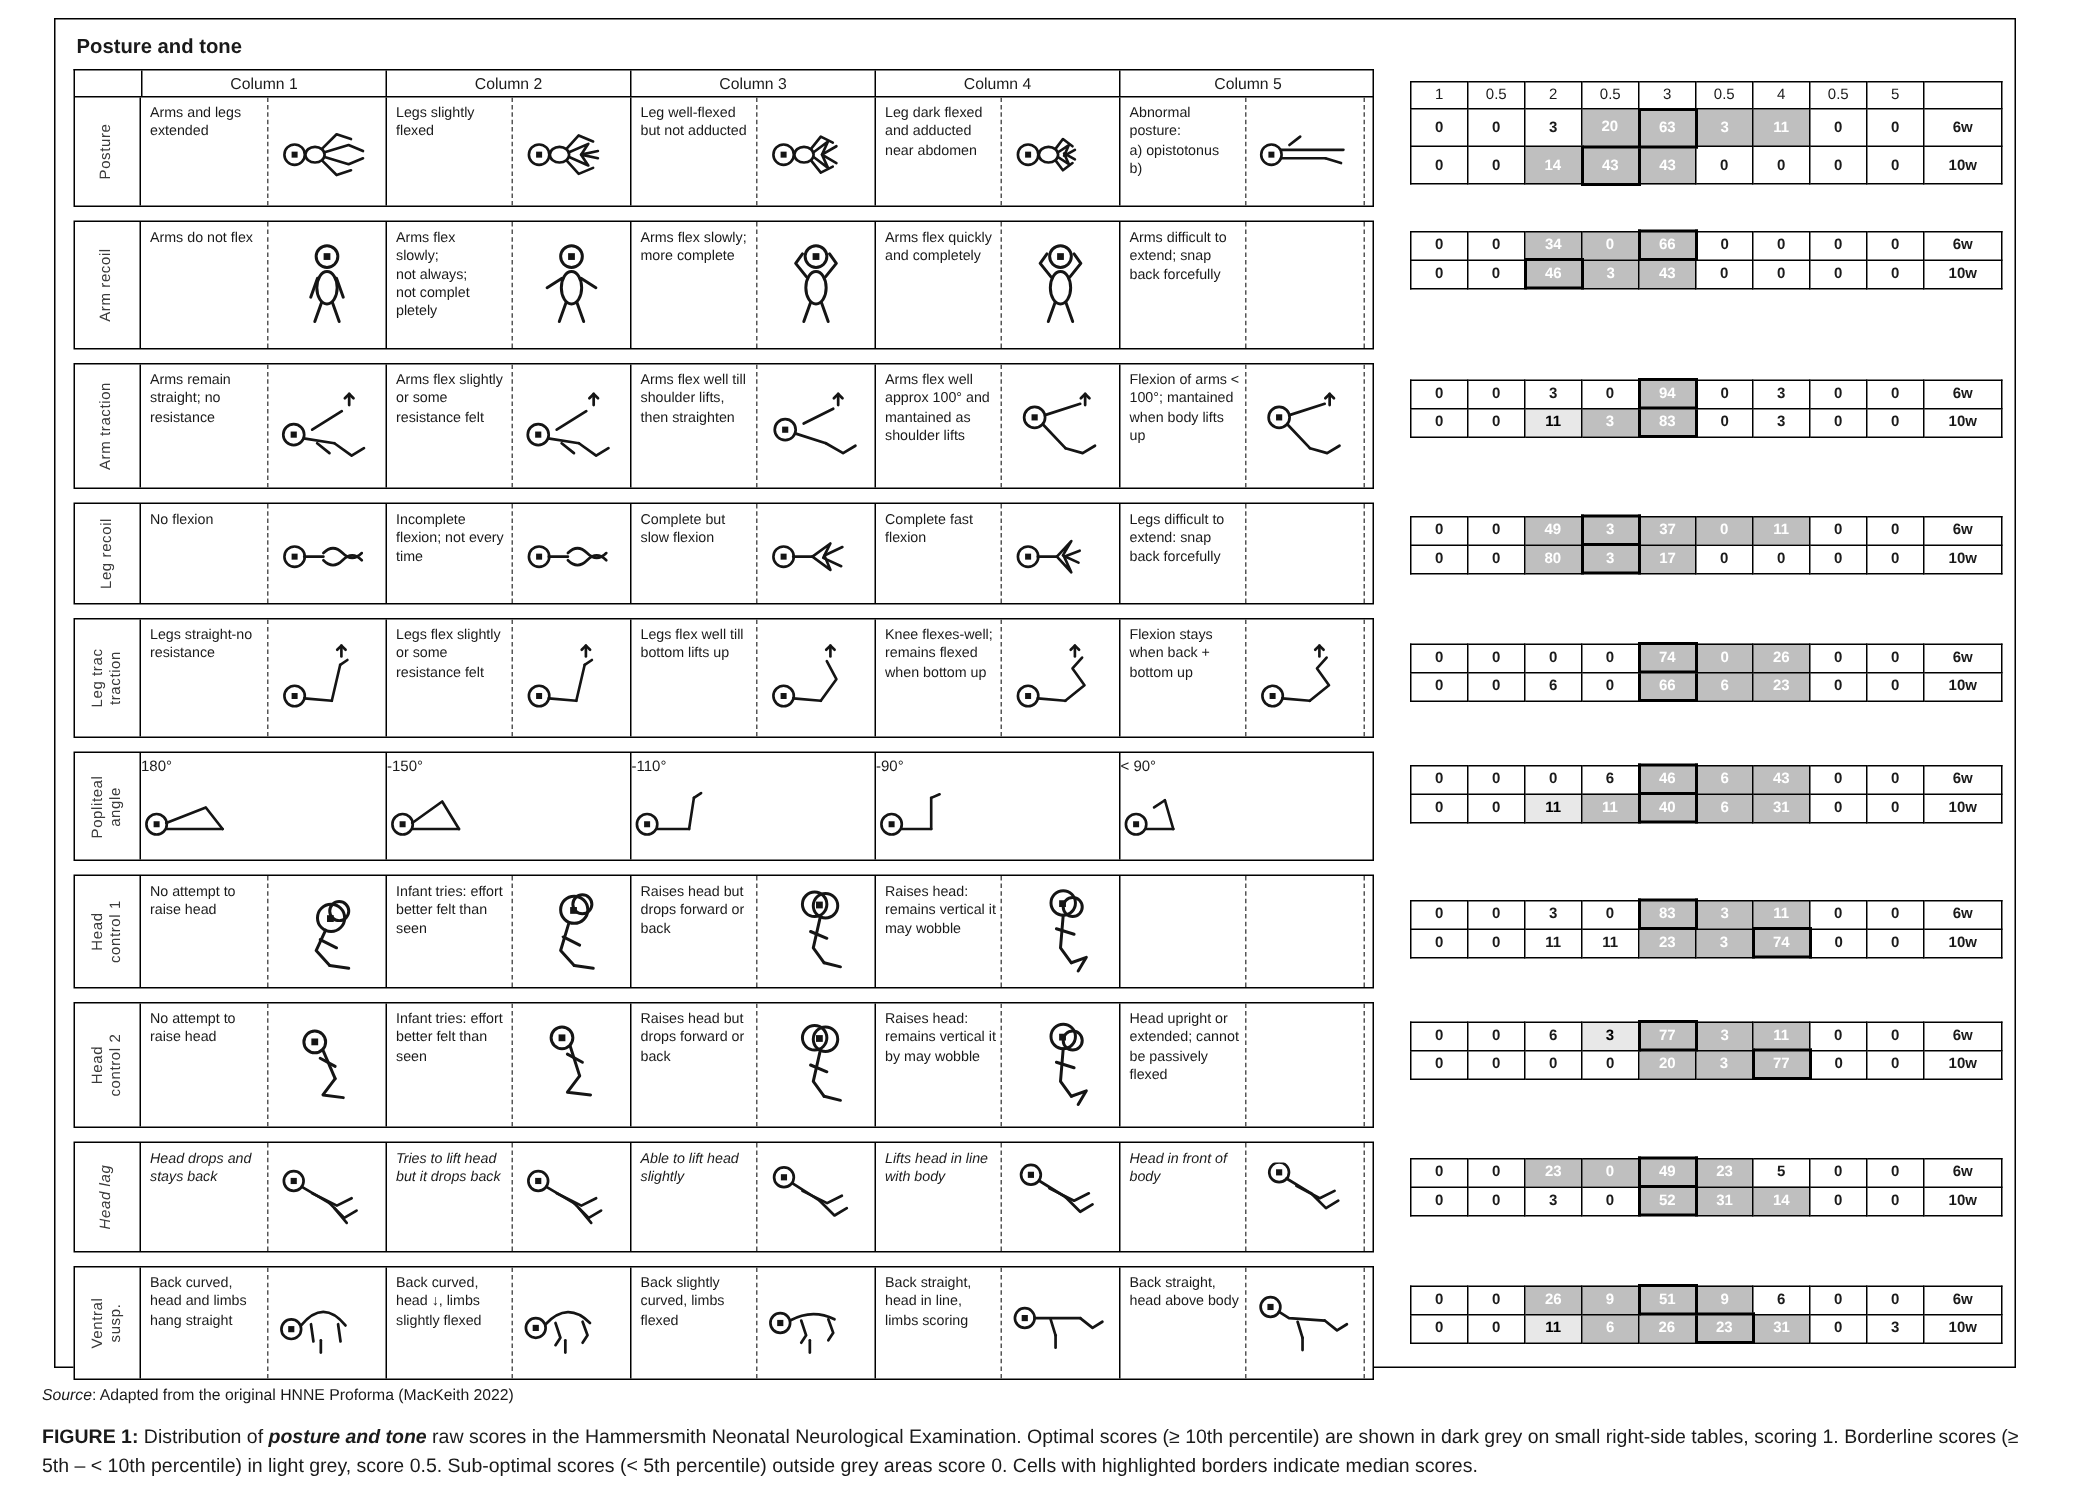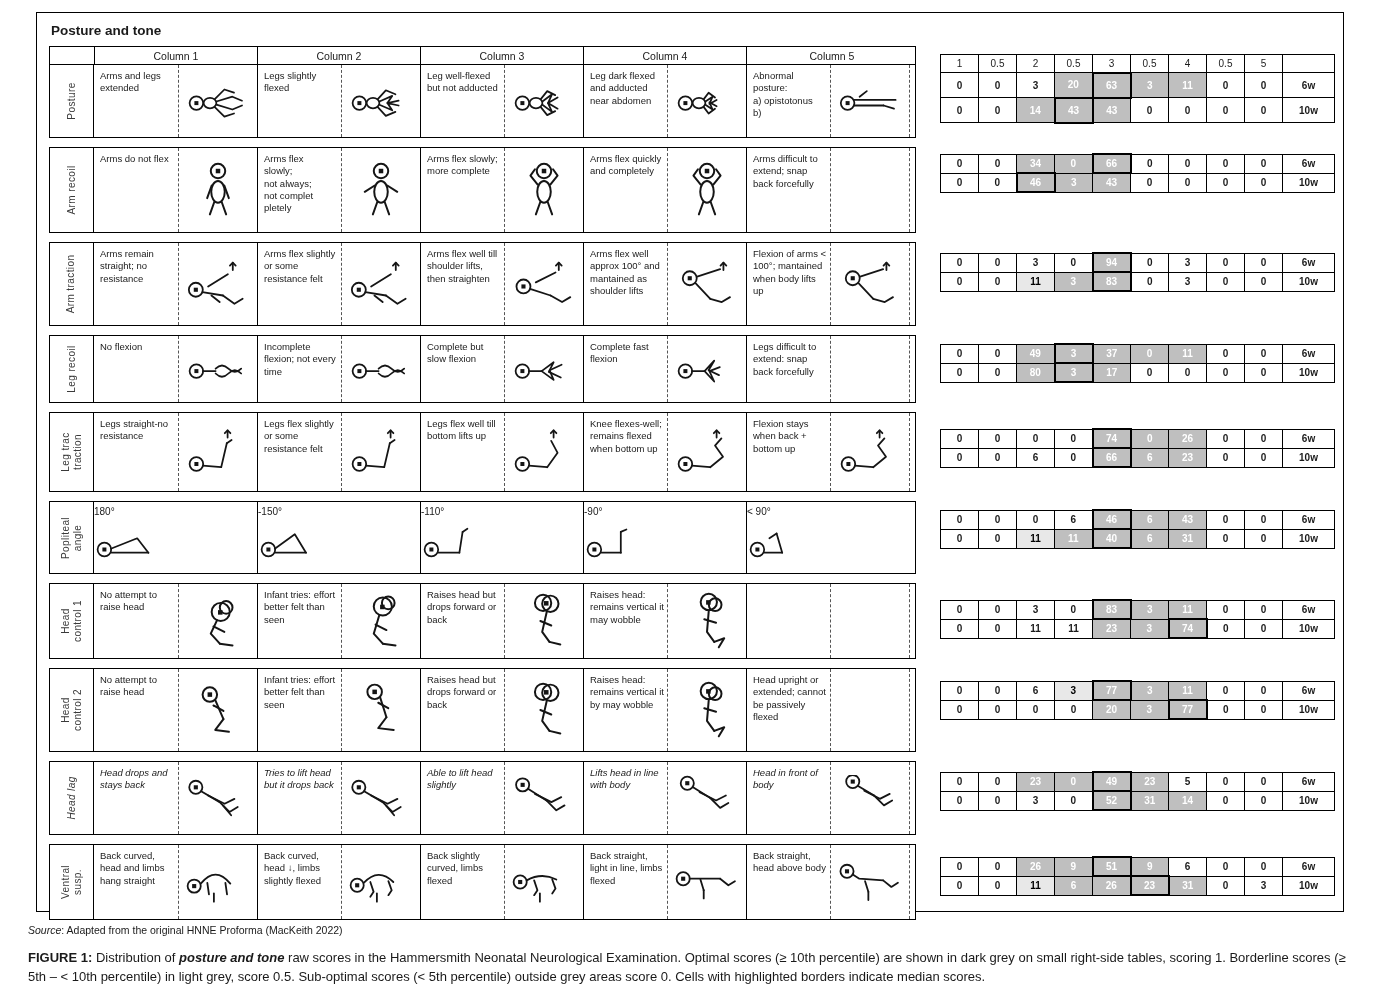--- a/index.html
+++ b/index.html
@@ -1025,7 +1025,7 @@
                 </svg>
               </span>
             </div>
-            <div class="desc-cell">Back straight, light in line, limbs flexed</div>
+            <div class="desc-cell">Back straight, head in line, limbs scoring</div>
             <div class="fig-cell">
               <span>
                 <svg viewBox="0 0 80 56" width="66" height="46" fill="none" stroke="#151515" stroke-width="2.2" stroke-linecap="round" stroke-linejoin="round">

